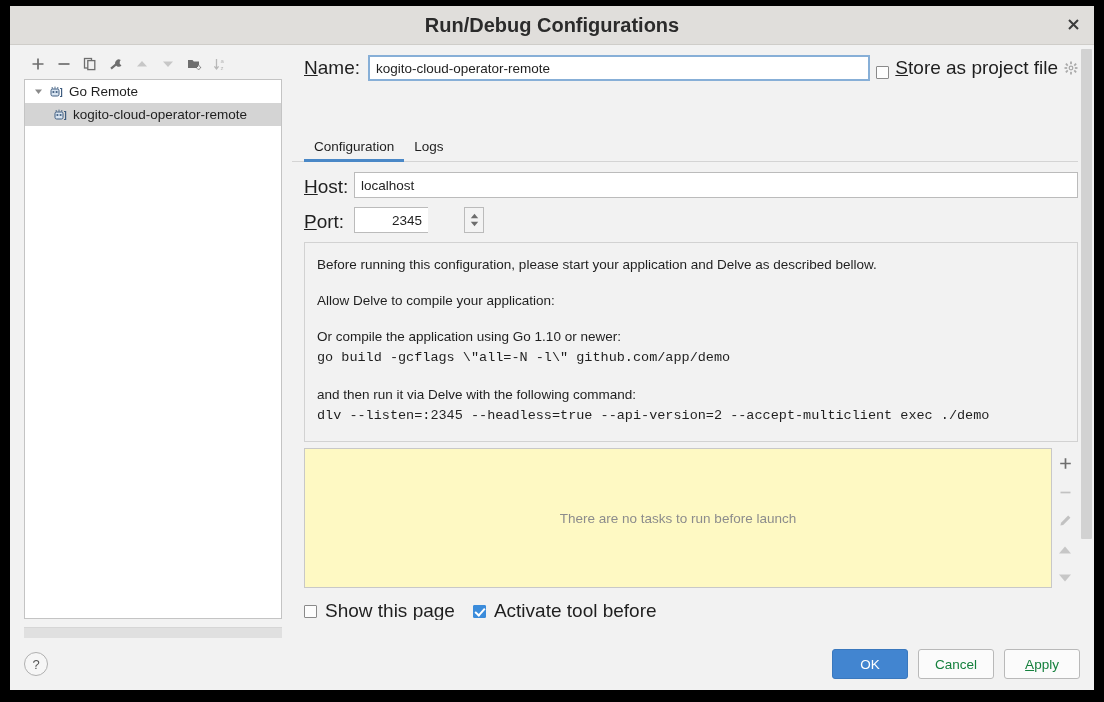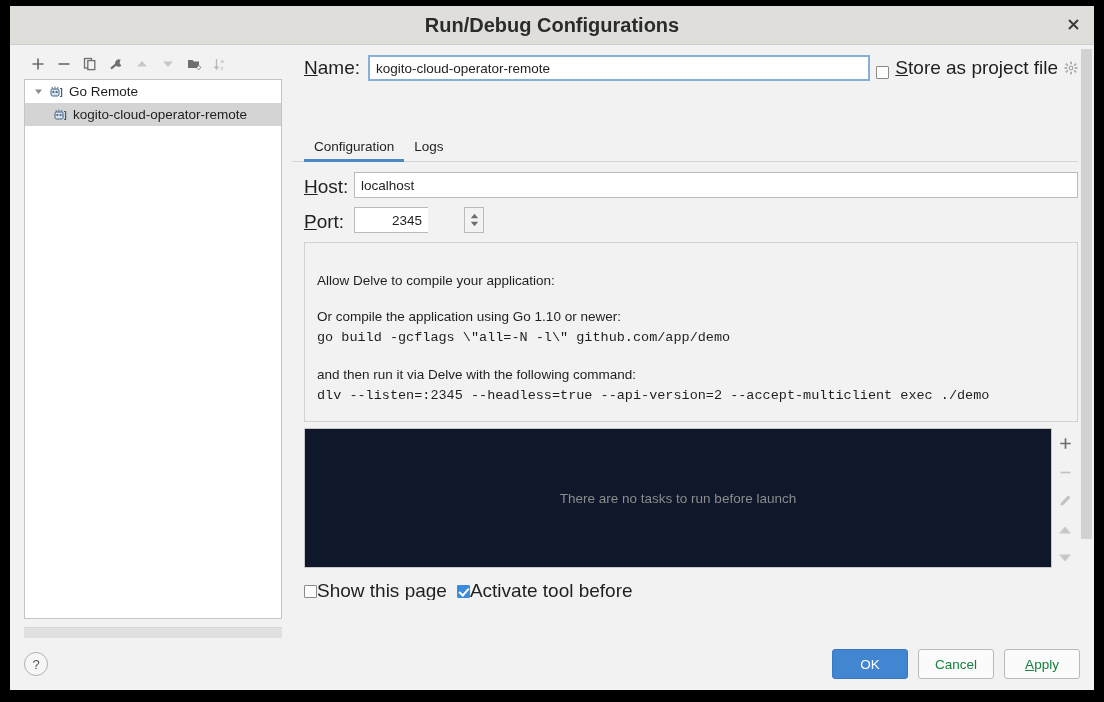--- a/index.html
+++ b/index.html
@@ -599,6 +599,7 @@
         </div>
 
         <div id="info-box">
+          <div class="p-text">Before running this configuration, please start your application and Delve as described bellow.</div>
           <div class="gap"></div>
           <div class="p-text">Allow Delve to compile your application:</div>
           <div class="gap"></div>

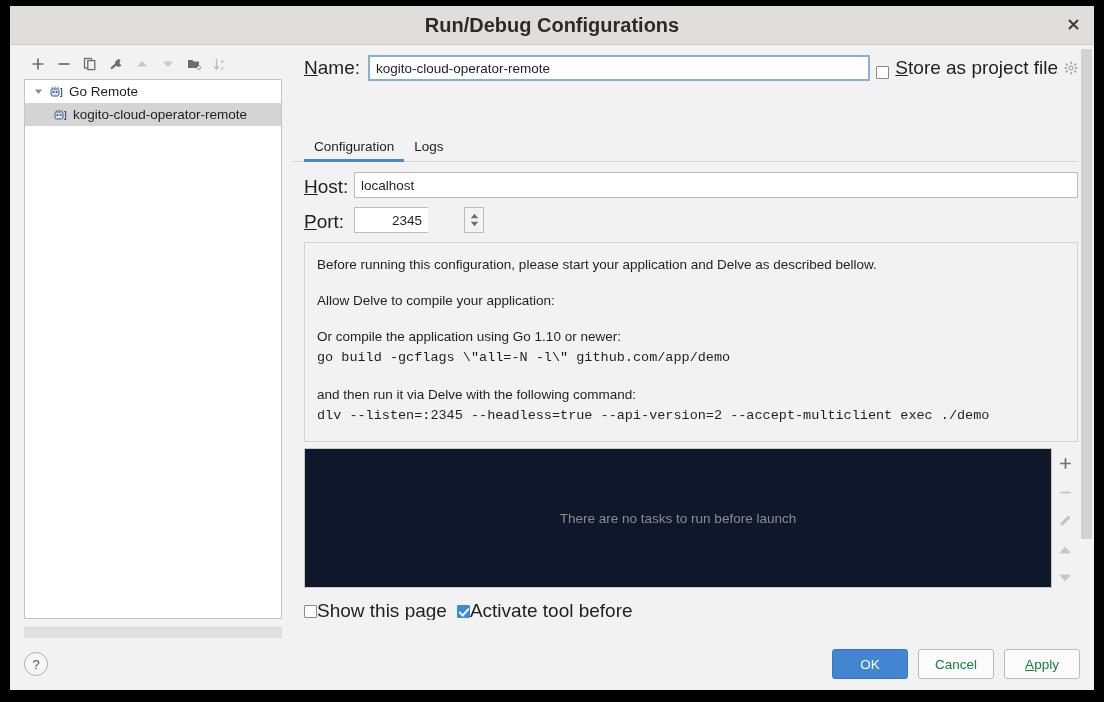--- a/index.html
+++ b/index.html
@@ -329,7 +329,7 @@
   #bl-list {
     flex: 1 1 auto;
     border: 1px solid #c8c8c8;
-    background: #0f172a;
+    background: #fef9c3;
     display: flex;
     align-items: center;
     justify-content: center;

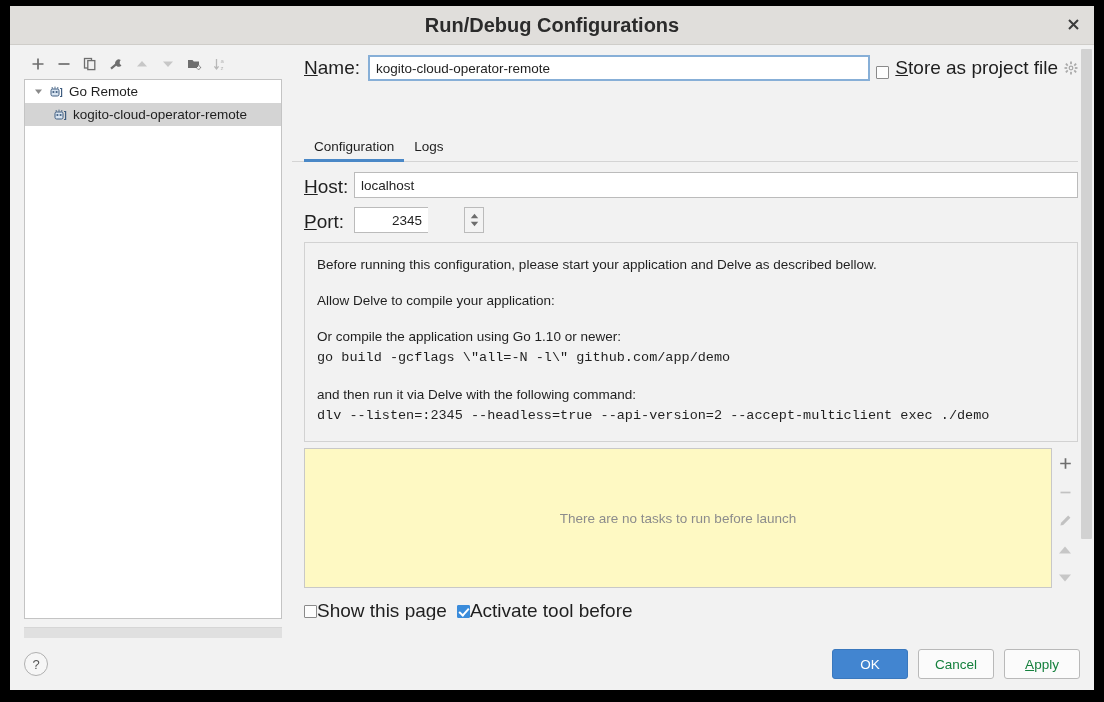--- a/index.html
+++ b/index.html
@@ -359,7 +359,7 @@
   #bottom-checks {
     display: flex;
     align-items: center;
-    gap: 0;
+    gap: 8px;
     margin-top: 14px;
     height: 18px;
     overflow: hidden;

